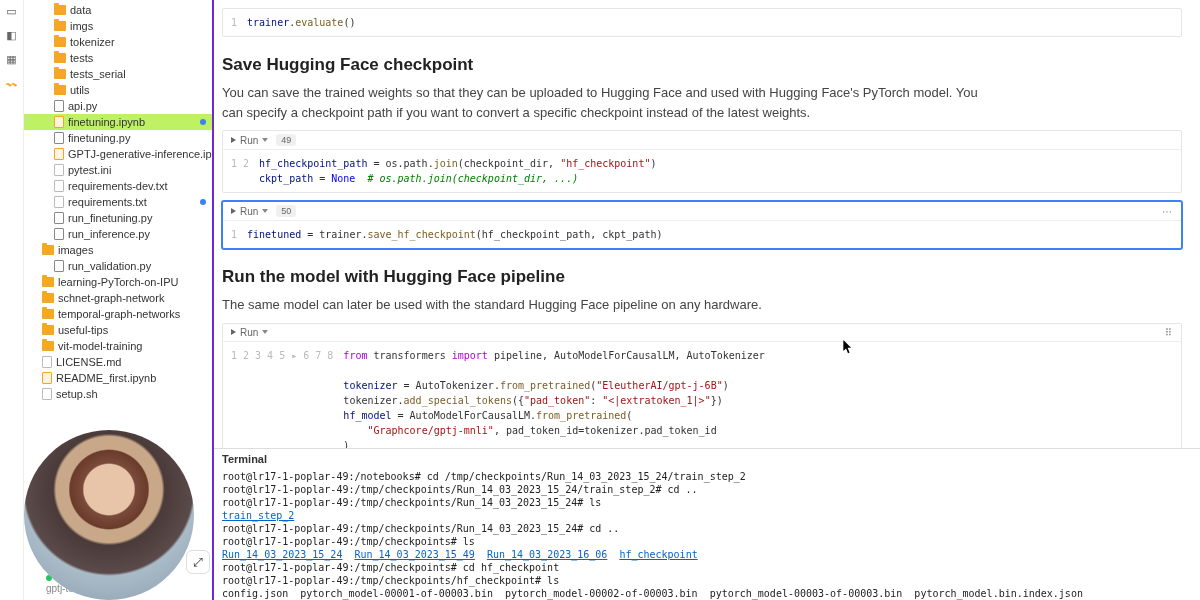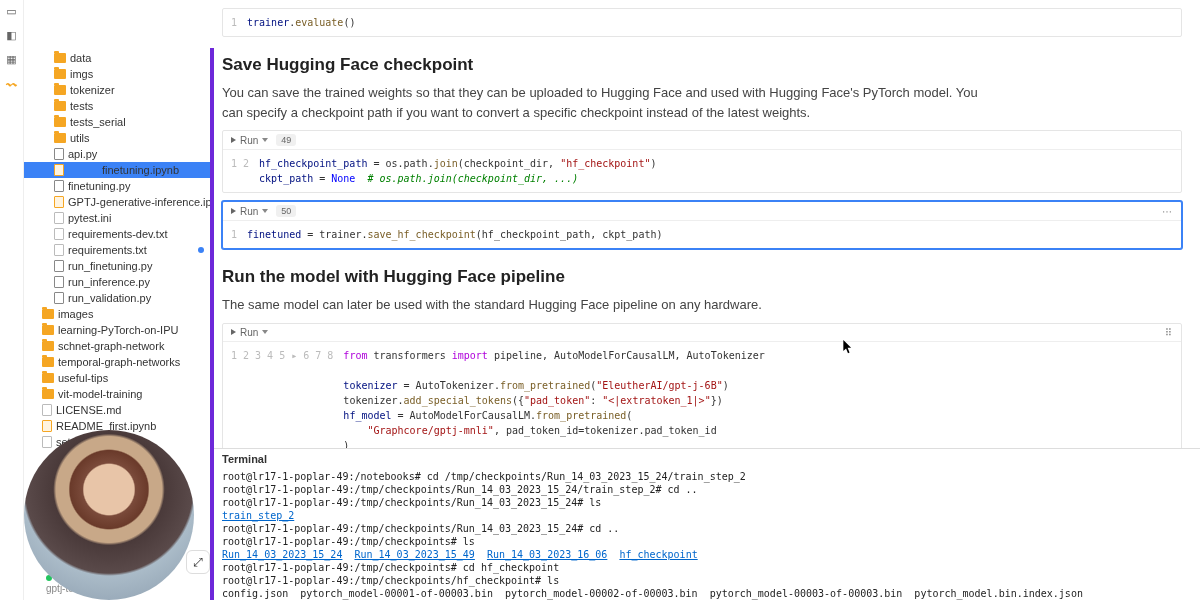--- a/index.html
+++ b/index.html
@@ -7,7 +7,7 @@
 .app { display: flex; height: 600px; width: 1200px; }
 .rail { width: 24px; background: #fff; border-right: 1px solid #eee; display: flex; flex-direction: column; align-items: center; padding-top: 4px; gap: 10px; }
 .rail-icon { width: 14px; height: 14px; display: flex; align-items: center; justify-content: center; color: #666; font-size: 11px; cursor: pointer; }
-.sidebar { width: 190px; background: #fff; border-right: 4px solid #6d28d9; font-size: 11px; overflow-y: auto; position: relative; margin-top: 48px; }
+.sidebar { width: 190px; background: #fff; border-right: 2px solid #6d28d9; font-size: 11px; overflow-y: auto; position: relative; }
 .tree { padding: 2px 0; }
 .tree-item { display: flex; align-items: center; padding: 1px 4px 1px 30px; cursor: pointer; white-space: nowrap; line-height: 14px; position: relative; }
 .tree-item.selected { background: #3b82f6; gap: 34px; }

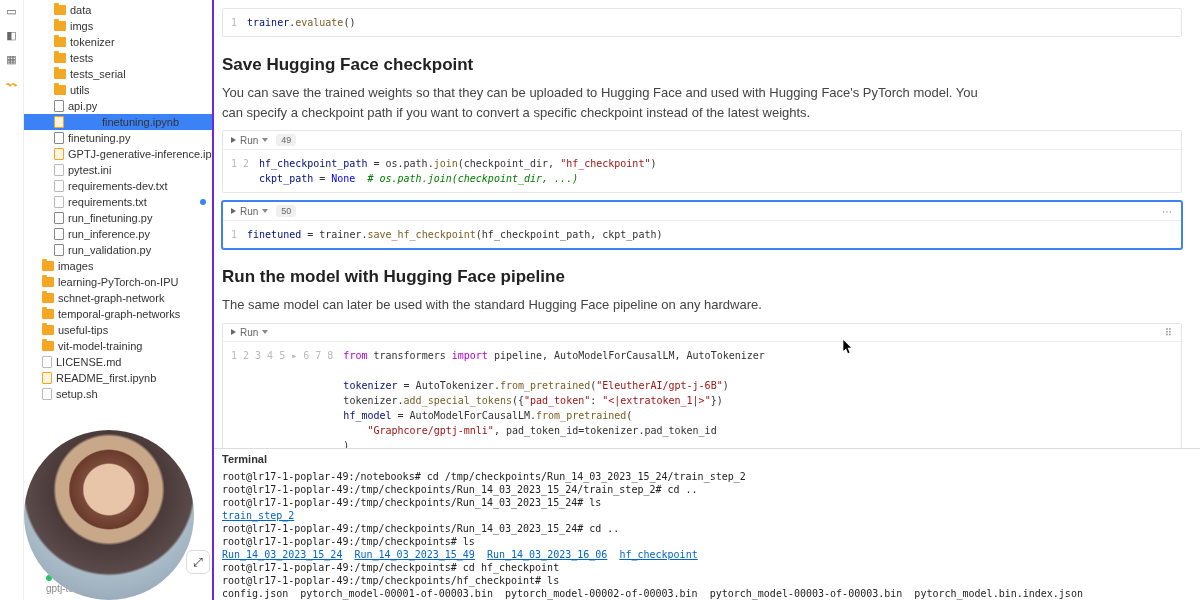--- a/index.html
+++ b/index.html
@@ -10,7 +10,7 @@
 .sidebar { width: 190px; background: #fff; border-right: 2px solid #6d28d9; font-size: 11px; overflow-y: auto; position: relative; }
 .tree { padding: 2px 0; }
 .tree-item { display: flex; align-items: center; padding: 1px 4px 1px 30px; cursor: pointer; white-space: nowrap; line-height: 14px; position: relative; }
-.tree-item.selected { background: #3b82f6; gap: 34px; }
+.tree-item.selected { background: #bef264; }
 .folder-icon { width: 12px; height: 10px; margin-right: 4px; background: #f5a623; border-radius: 1px; position: relative; flex-shrink: 0; }
 .folder-icon::before { content: ""; position: absolute; top: -2px; left: 0; width: 5px; height: 2px; background: #f5a623; border-radius: 1px 1px 0 0; }
 .file-icon { width: 10px; height: 12px; margin-right: 4px; background: #fff; border: 1px solid #bbb; border-radius: 1px; flex-shrink: 0; }

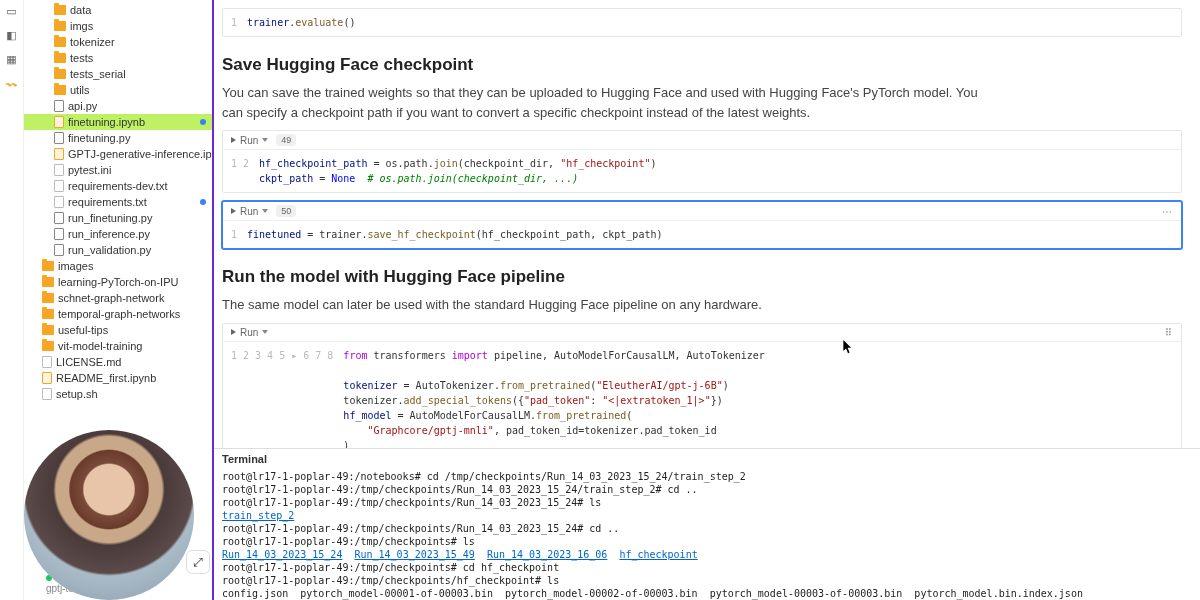--- a/index.html
+++ b/index.html
@@ -125,13 +125,13 @@
           <span class="file-icon py"></span>
           <span>run_inference.py</span>
         </div>
+        <div class="tree-item" style="padding-left: 18px;">
+          <span class="folder-icon"></span>
+          <span>images</span>
+        </div>
         <div class="tree-item" style="padding-left: 30px;">
           <span class="file-icon py"></span>
           <span>run_validation.py</span>
-        </div>
-        <div class="tree-item" style="padding-left: 18px;">
-          <span class="folder-icon"></span>
-          <span>images</span>
         </div>
         <div class="tree-item" style="padding-left: 18px;">
           <span class="folder-icon"></span>

